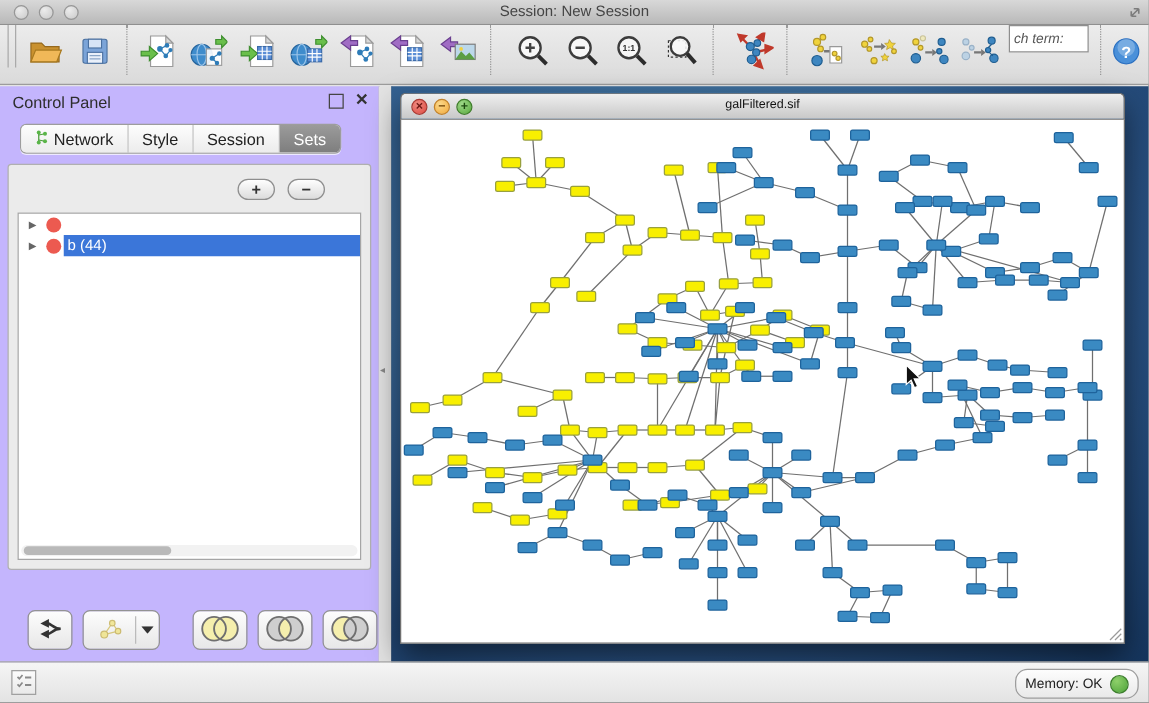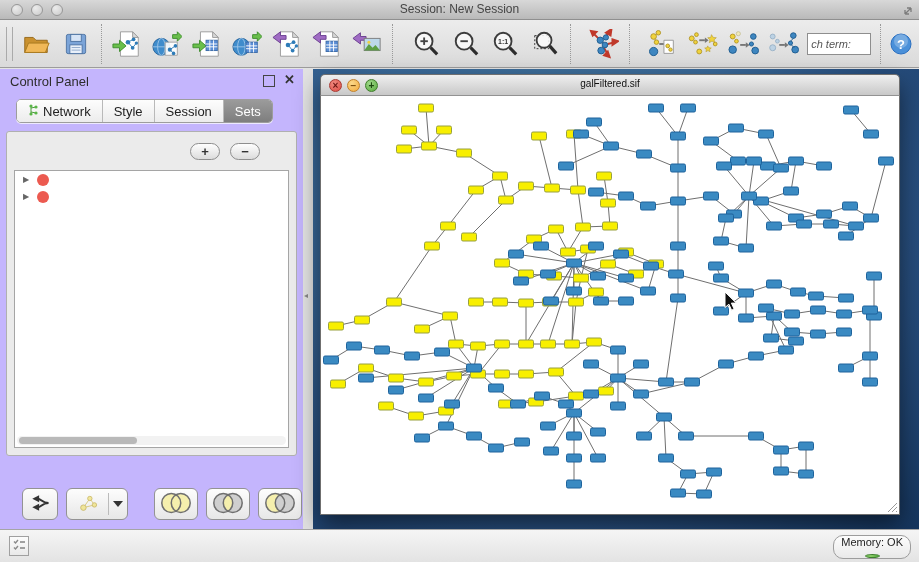--- a/index.html
+++ b/index.html
@@ -18,7 +18,7 @@
   
   .toolbar{position:absolute;top:20px;left:0;right:0;height:48px;
     background:linear-gradient(#ececec,#dadada);border-bottom:1px solid #9c9c9c;
-    display:flex;align-items:center;padding:0 3px;box-sizing:border-box;}
+    display:flex;align-items:flex-start;padding:0 3px;box-sizing:border-box;}
   .grip{width:5px;height:34px;border-left:1px solid #aaa;border-right:1px solid #aaa;margin:0 3px;}
   .sep{width:0;height:40px;border-left:1px dotted #999;margin:0 5px;}
   .tbtn{width:40px;height:42px;display:flex;align-items:center;justify-content:center;

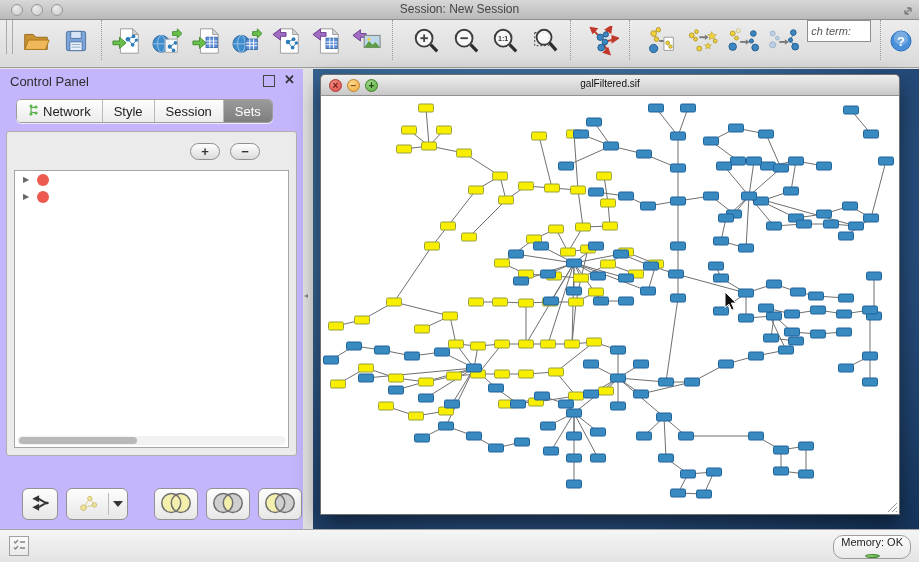--- a/index.html
+++ b/index.html
@@ -431,6 +431,7 @@
         <div class="set-row">
           <span class="row-tri">▶</span>
           <span class="row-dot"></span>
+          <span class="row-label">b (44)</span>
         </div>
         <div class="hscroll">
           <div class="hthumb"></div>

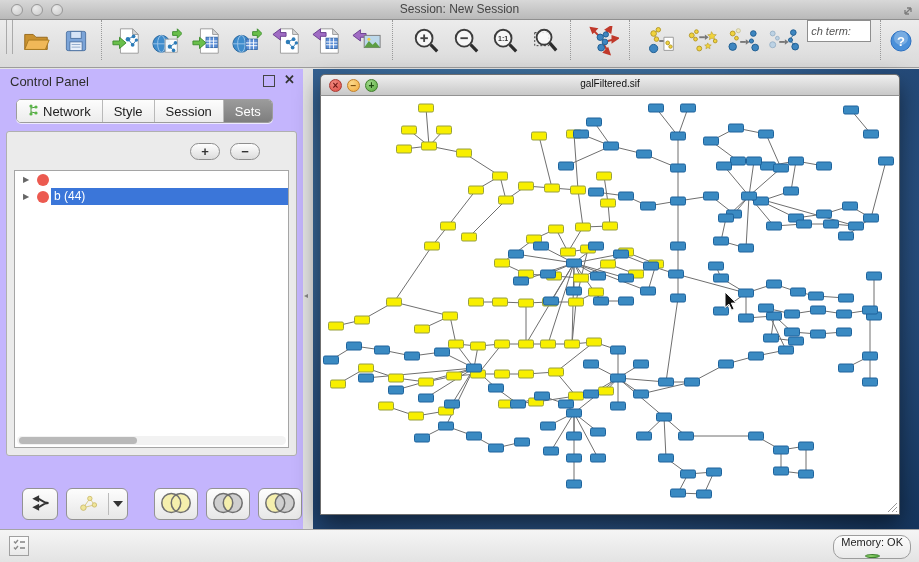--- a/index.html
+++ b/index.html
@@ -96,7 +96,7 @@
   .sb-btn{position:absolute;left:9px;top:6px;width:20px;height:20px;border:1px solid #a0a0a0;
     background:linear-gradient(#fcfcfc,#e9e9e9);display:flex;align-items:center;justify-content:center;padding:0;}
   .mem-pill{position:absolute;right:8px;top:5px;height:22px;border:1px solid #9d9d9d;border-radius:10px;
-    background:linear-gradient(#fdfdfd,#e9e9e9);display:flex;align-items:center;padding:0 7px;gap:6px;flex-direction:column;}
+    background:linear-gradient(#fdfdfd,#e9e9e9);display:flex;align-items:center;padding:0 7px;gap:6px;}
   .mem-label{font-size:11px;color:#222;}
   .mem-dot{width:13px;height:13px;border-radius:50%;background:radial-gradient(circle at 35% 30%,#8ed06a,#4ea33a);border:1px solid #3c7e2c;}
 </style>

